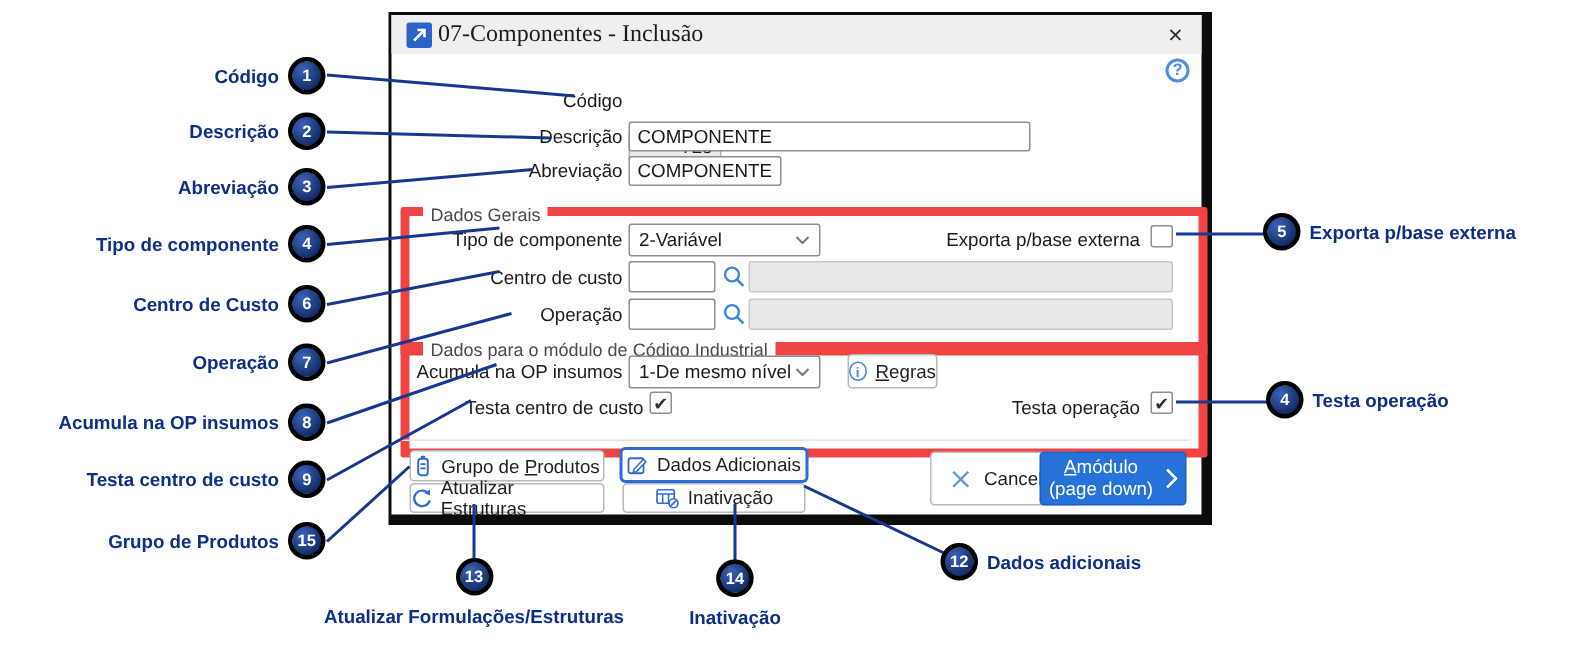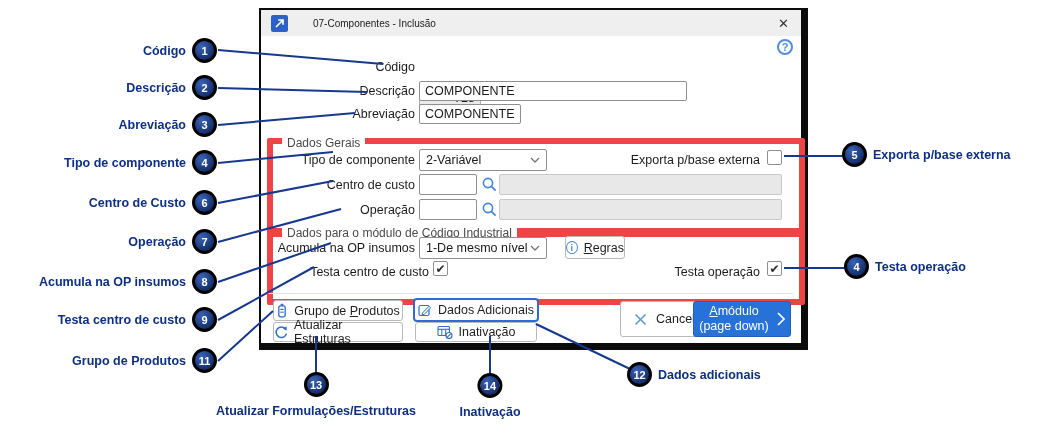--- a/index.html
+++ b/index.html
@@ -12,7 +12,7 @@
             display:flex;align-items:center;}
   .appicon{width:17px;height:17px;margin-left:10px;background:#2b62c9;border-radius:2px;
            display:flex;align-items:center;justify-content:center;flex:0 0 auto;}
-  .title{margin-left:25px;font-size:10px;color:#1b1b1b;}
+  .title{margin-left:4px;font-size:16px;color:#1b1b1b;font-family:Liberation Serif, serif;}
   .closex{margin-left:auto;margin-right:12px;font-size:13px;color:#333;cursor:default;line-height:1;}
   .helpbtn{position:absolute;left:516px;top:29px;width:16px;height:16px;border:2px solid #4f8fdd;
            border-radius:50%;color:#4f8fdd;font-weight:bold;font-size:11px;display:flex;

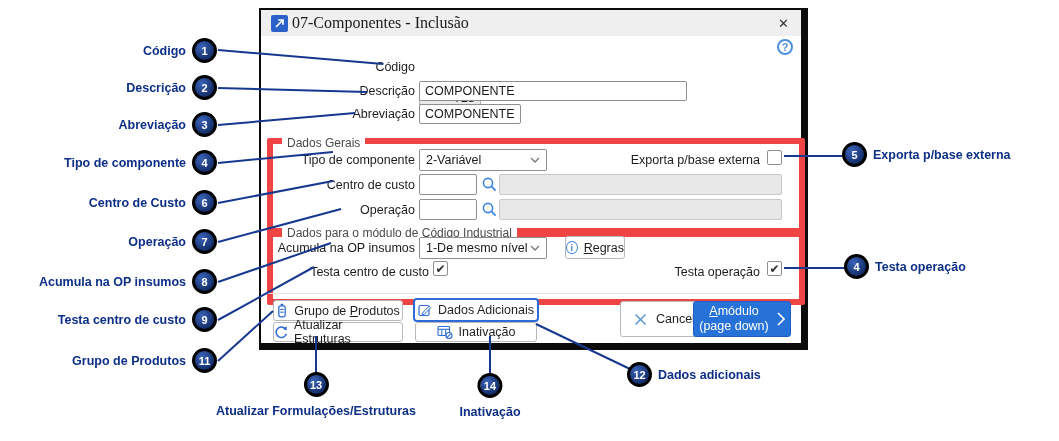--- a/index.html
+++ b/index.html
@@ -245,7 +245,7 @@
   </div>
   <div class="callout" style="right:842px;top:348px;">
     <span class="clabel">Grupo de Produtos</span>
-    <span class="badge">11</span>
+    <span class="badge">15</span>
   </div>
 
   <div class="callout" style="left:842px;top:142px;">

